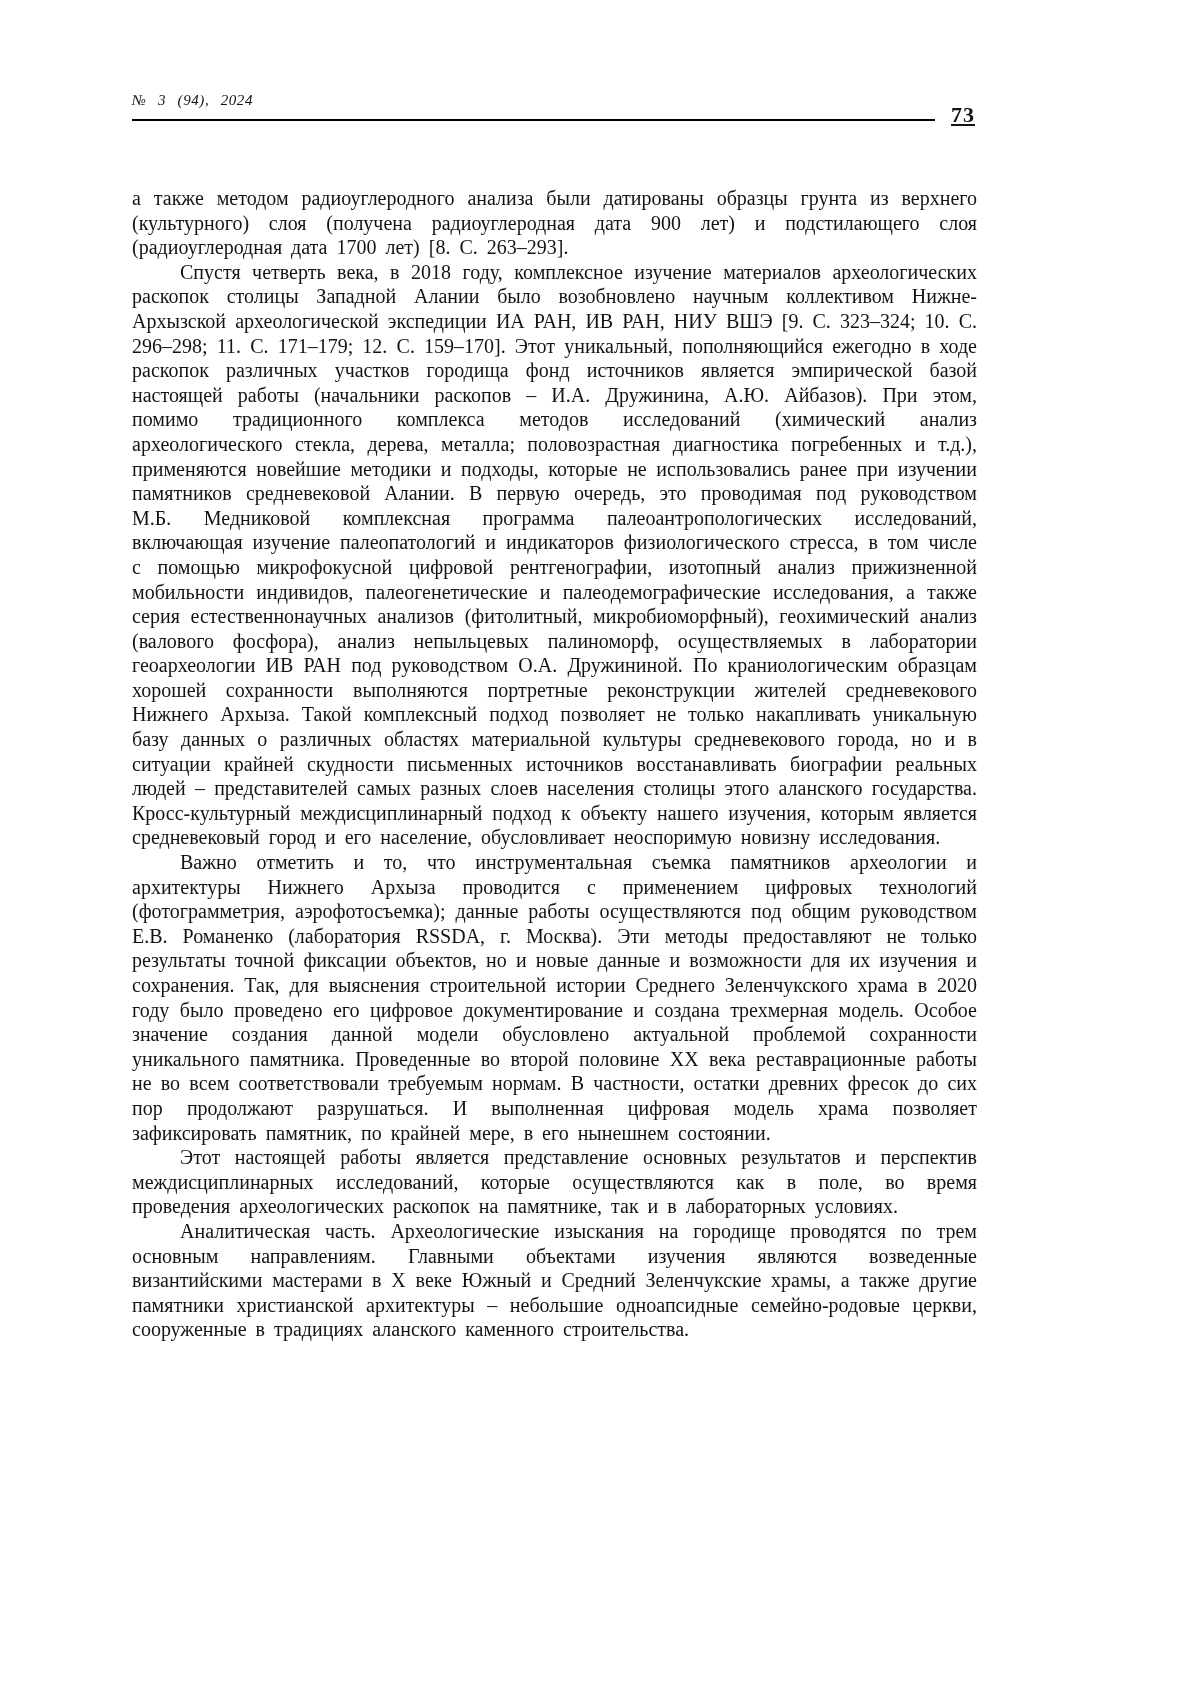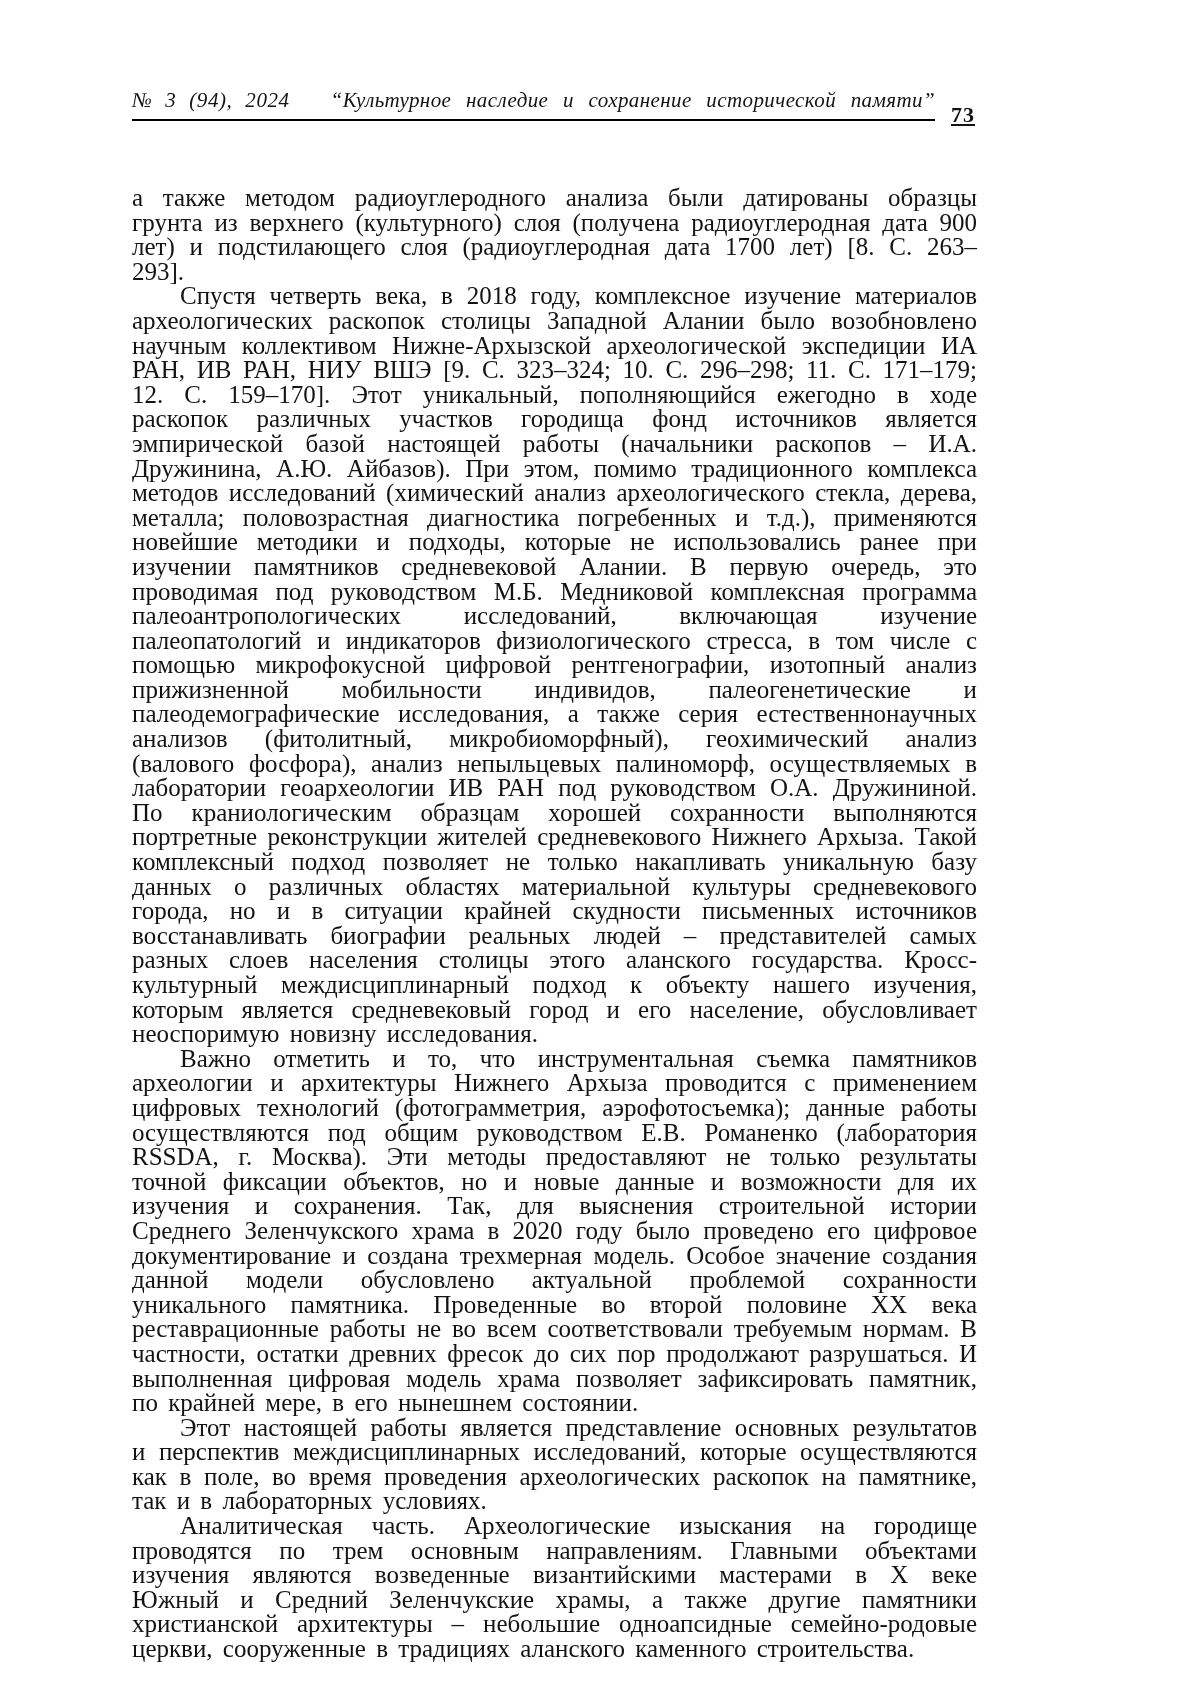--- a/index.html
+++ b/index.html
@@ -28,7 +28,7 @@
     justify-content: space-between;
     align-items: baseline;
     font-style: italic;
-    font-size: 21px;
+    font-size: 15px;
     line-height: 24px;
     white-space: nowrap;
   }

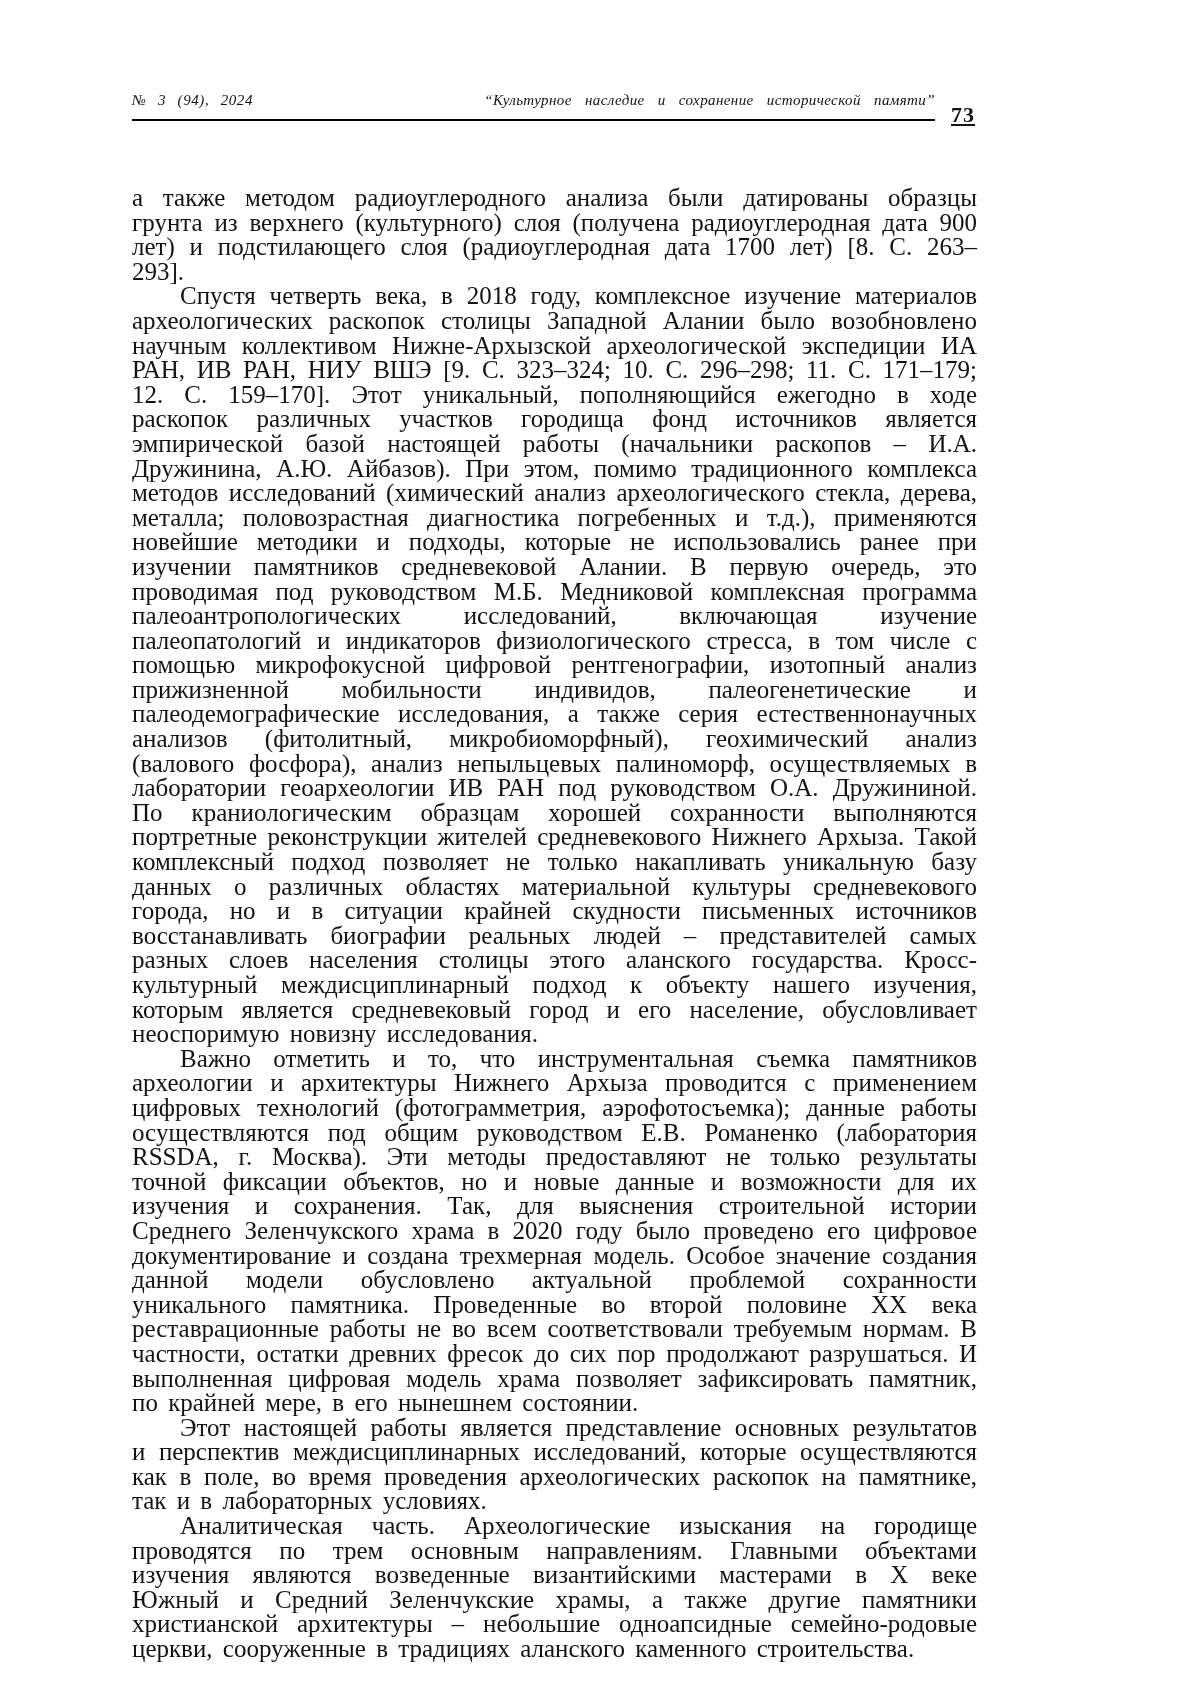--- a/index.html
+++ b/index.html
@@ -72,7 +72,6 @@
     <div class="head-main">
       <div class="head-row">
         <span class="issue">№ 3 (94), 2024</span>
-        <span class="journal">“Культурное наследие и сохранение исторической памяти”</span>
       </div>
       <div class="rule"></div>
     </div>

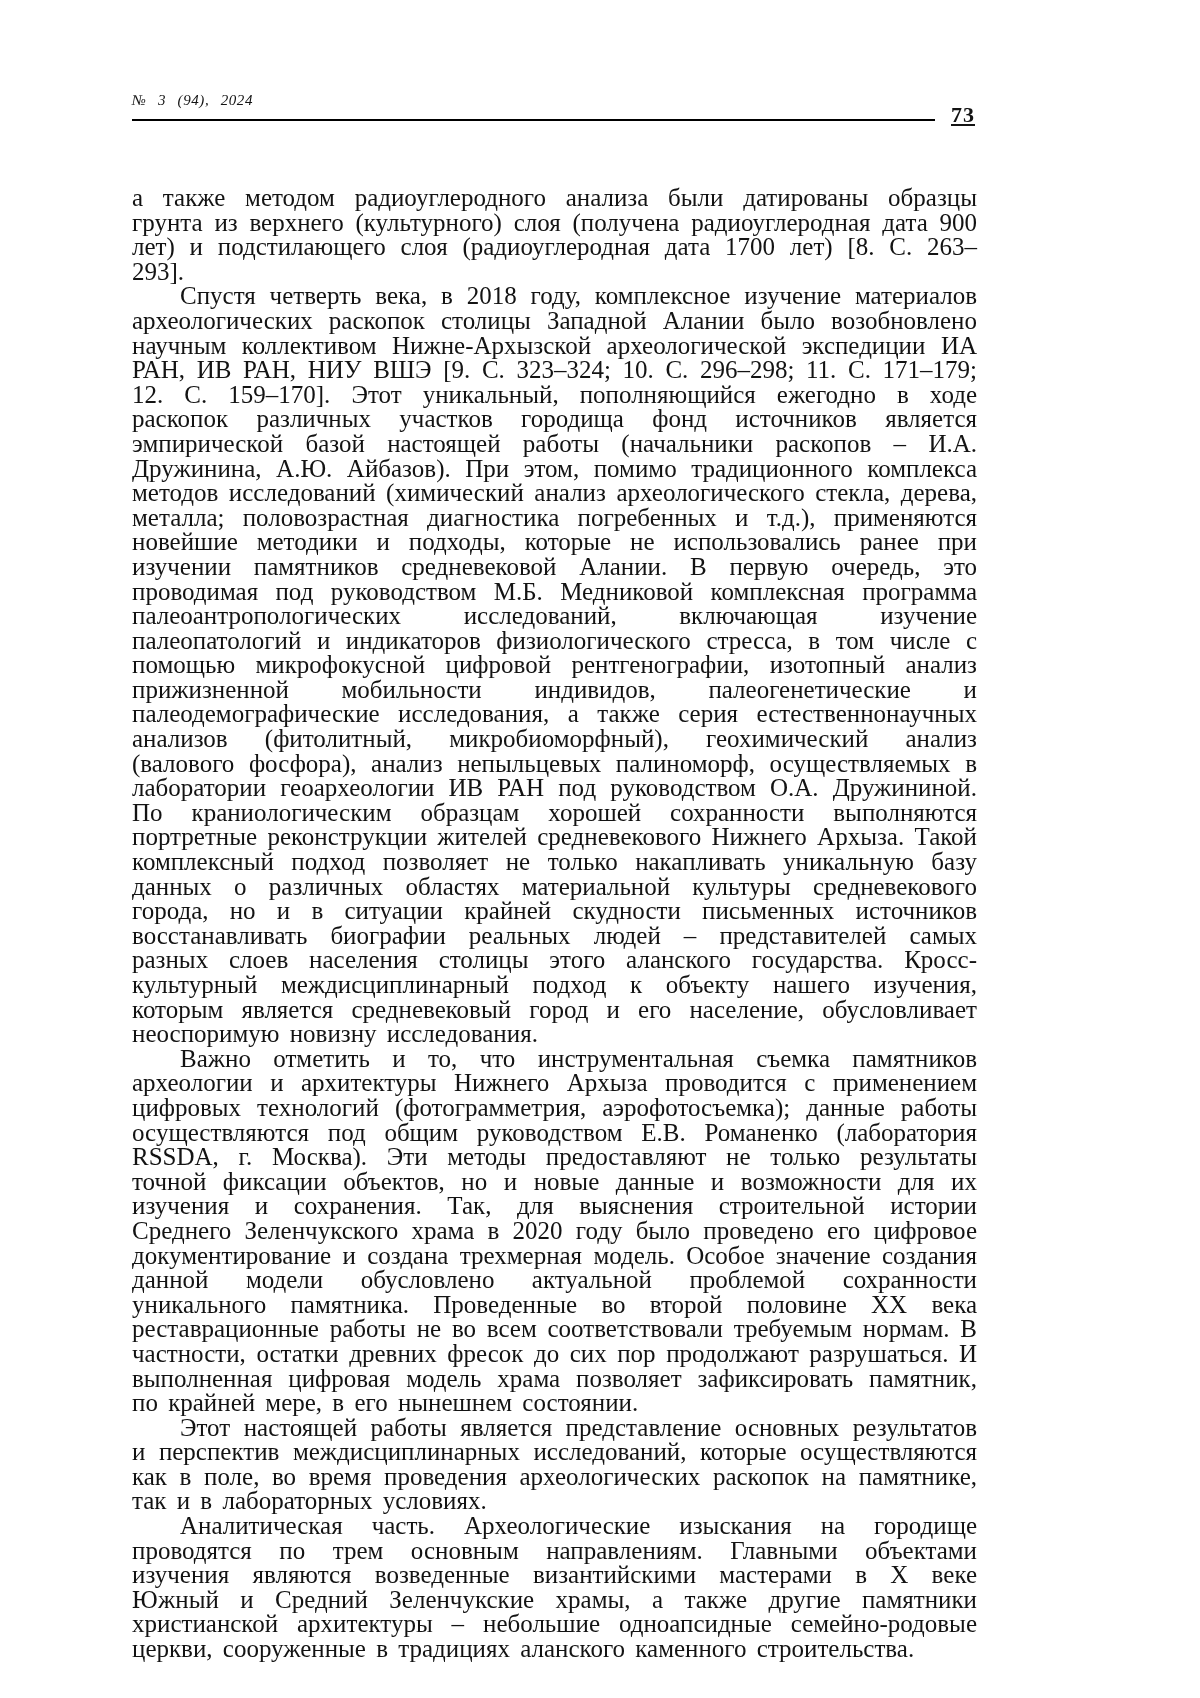--- a/index.html
+++ b/index.html
@@ -51,7 +51,7 @@
   
   .article {
     margin-top: 60px;
-    font-size: 25px;
+    font-size: 20px;
     line-height: 24.6px;
     text-align: justify;
     word-spacing: 4px;

